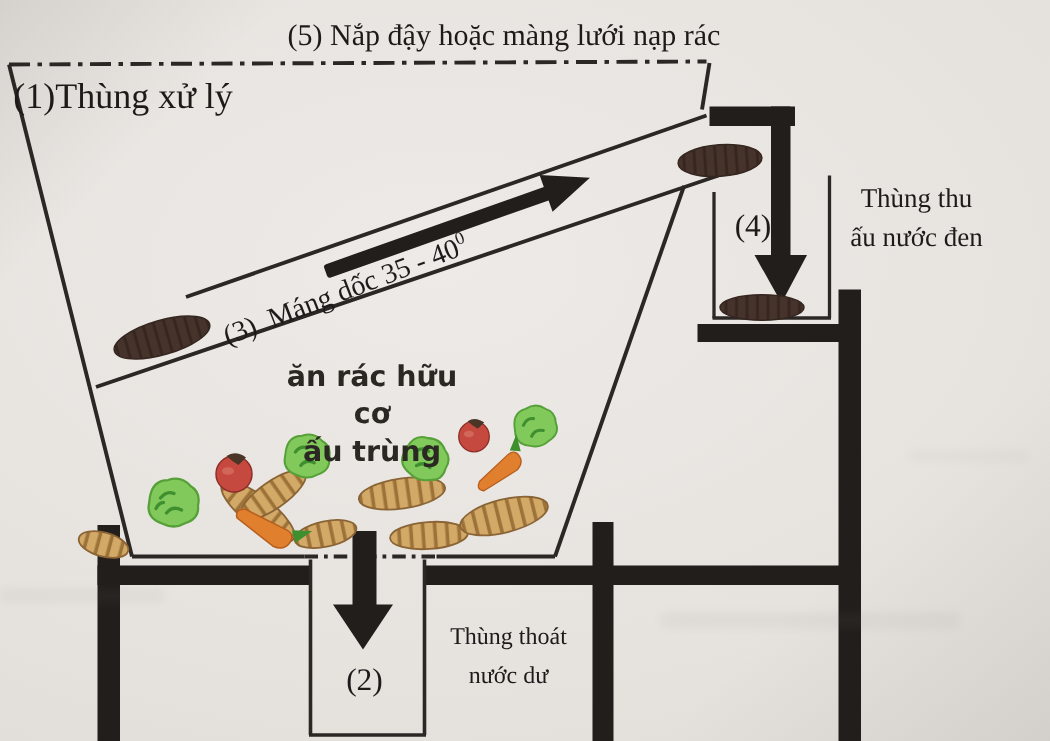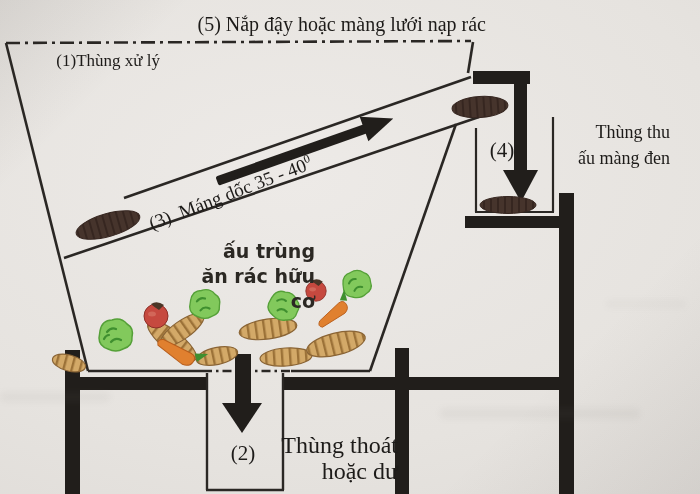--- a/index.html
+++ b/index.html
@@ -14,7 +14,7 @@
   }
   .layer{position:absolute;left:0;top:0;}
   .lbl{position:absolute;line-height:1.25;color:#1d1b19;}
-  .lbl .ln{display:block;text-align:right;}
+  .lbl .ln{display:block;}
   .center{text-align:center;}
   .serif{font-family:"Liberation Serif","DejaVu Serif",serif;}
   .sans{font-family:"DejaVu Sans","Liberation Sans",sans-serif;font-weight:700;color:#2b2823;}

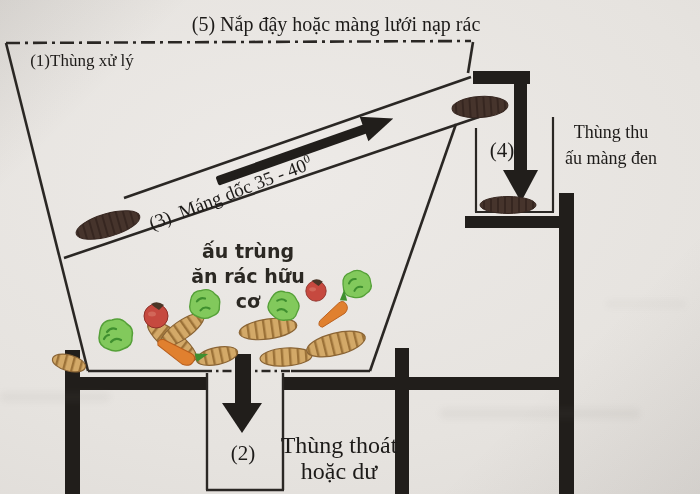--- a/index.html
+++ b/index.html
@@ -19,7 +19,7 @@
   .serif{font-family:"Liberation Serif","DejaVu Serif",serif;}
   .sans{font-family:"DejaVu Sans","Liberation Sans",sans-serif;font-weight:700;color:#2b2823;}
   .lid-label{left:186px;top:12px;width:300px;font-size:20px;}
-  .bin-label{left:4px;top:50px;width:156px;font-size:17px;}
+  .bin-label{left:4px;top:50px;width:156px;font-size:24px;}
   .chute-label{
     left:132px;top:195px;font-size:19px;white-space:pre;
     transform:rotate(-21deg);transform-origin:0 50%;

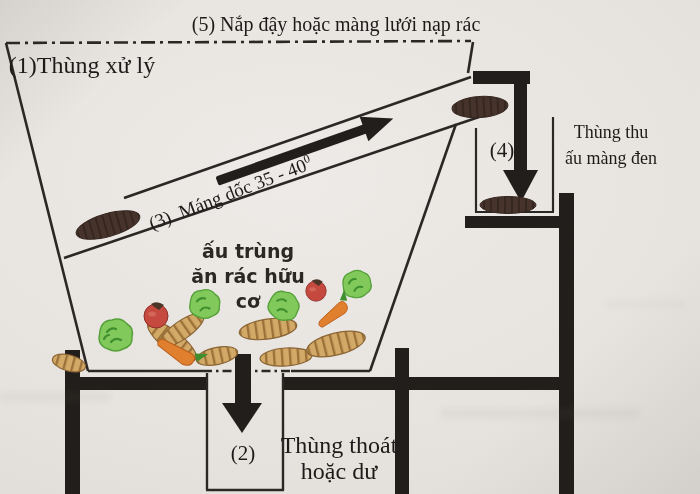--- a/index.html
+++ b/index.html
@@ -177,7 +177,7 @@
 
   <div class="lbl serif center collect-label">
     <span class="ln">Thùng thu</span>
-    <span class="ln">ấu màng đen</span>
+    <span class="ln">ấu nước đen</span>
   </div>
 
   <div class="lbl sans center larvae-label">

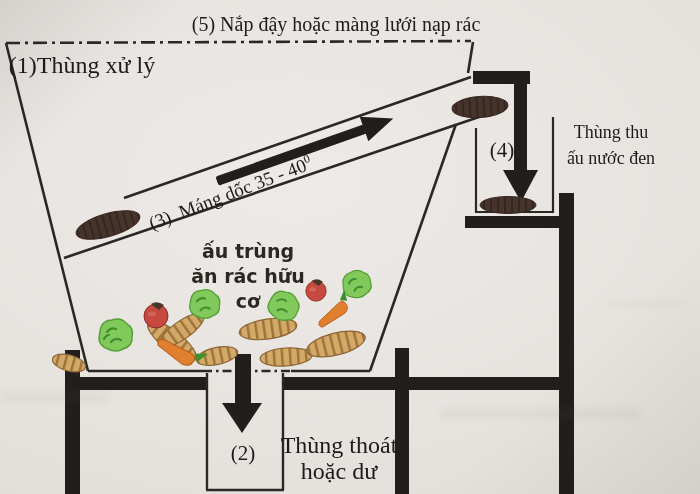--- a/index.html
+++ b/index.html
@@ -181,8 +181,8 @@
   </div>
 
   <div class="lbl sans center larvae-label">
+    <span class="ln">ăn rác hữu cơ</span>
     <span class="ln">ấu trùng</span>
-    <span class="ln">ăn rác hữu cơ</span>
   </div>
 
   <div class="lbl serif center drain-num">

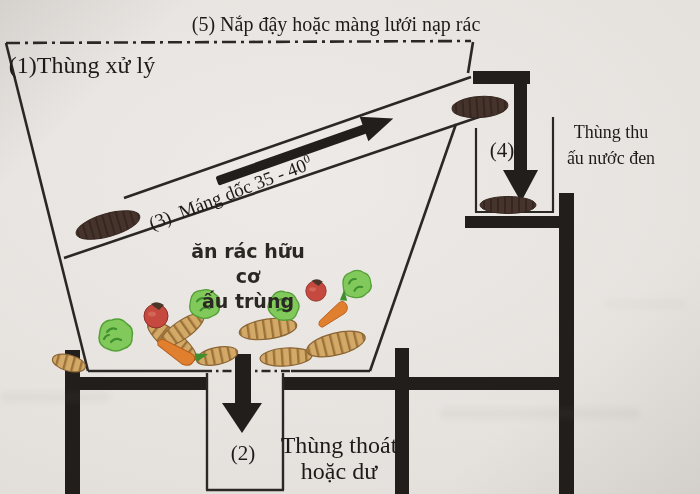--- a/index.html
+++ b/index.html
@@ -29,7 +29,7 @@
   .collect-label{left:552px;top:119px;width:118px;font-size:18px;line-height:26px;}
   .larvae-label{left:181px;top:239px;width:134px;font-size:19px;line-height:25px;}
   .drain-num{left:221px;top:440px;width:44px;font-size:21px;}
-  .drain-label{left:280px;top:432px;width:118px;font-size:24px;line-height:26px;}
+  .drain-label{left:280px;top:412px;width:118px;font-size:16px;line-height:26px;}
   .bleed{position:absolute;background:#7e7a75;opacity:.07;filter:blur(3px);border-radius:4px;}
 </style>
 </head>

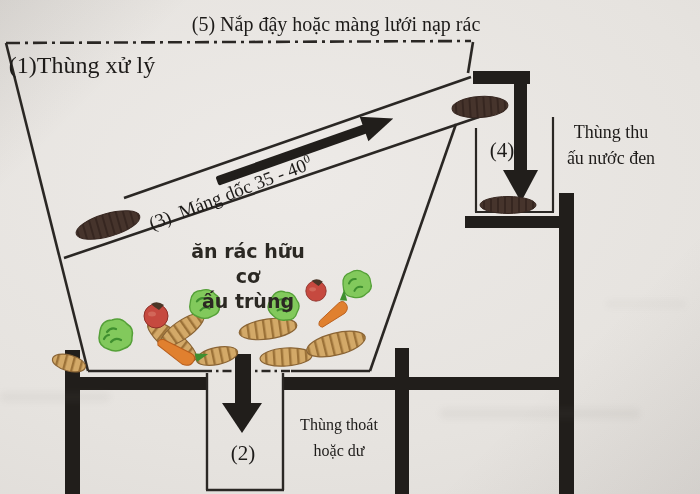--- a/index.html
+++ b/index.html
@@ -191,7 +191,7 @@
 
   <div class="lbl serif center drain-label">
     <span class="ln">Thùng thoát</span>
-    <span class="ln">hoặc dư</span>
+    <span class="ln">nước dư</span>
   </div>
 
 </div>

